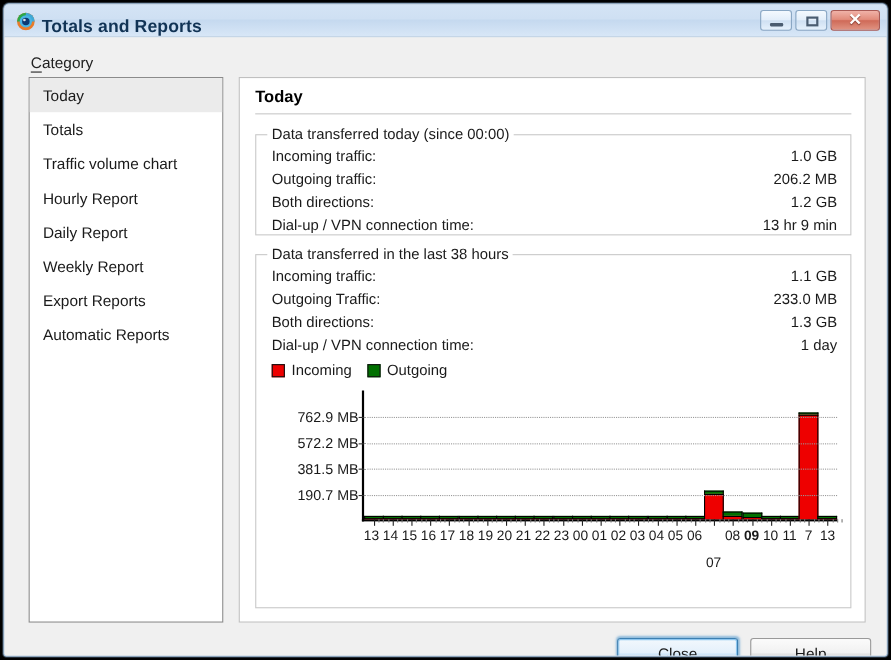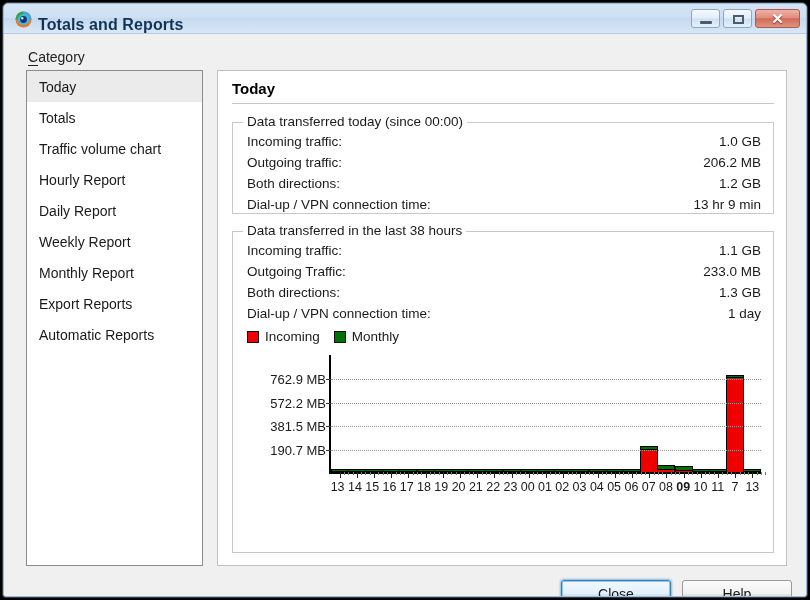--- a/index.html
+++ b/index.html
@@ -267,9 +267,6 @@
         </div>
         <div class="list-item">
           <span>Weekly Report</span>
-        </div>
-        <div class="list-item">
-          <span>Monthly Report</span>
         </div>
         <div class="list-item">
           <span>Export Reports</span>

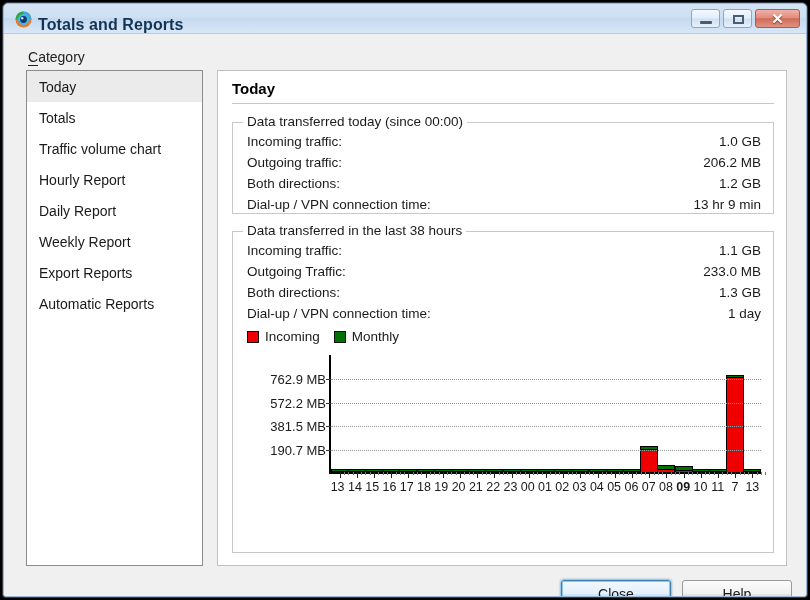--- a/index.html
+++ b/index.html
@@ -330,7 +330,7 @@
           </div>
           <div class="item">
             <span class="swatch" id="sw-out" style="background: rgb(0, 112, 0);"></span>
-            <span>Monthly</span>
+            <span>Outgoing</span>
           </div>
         </div>
 

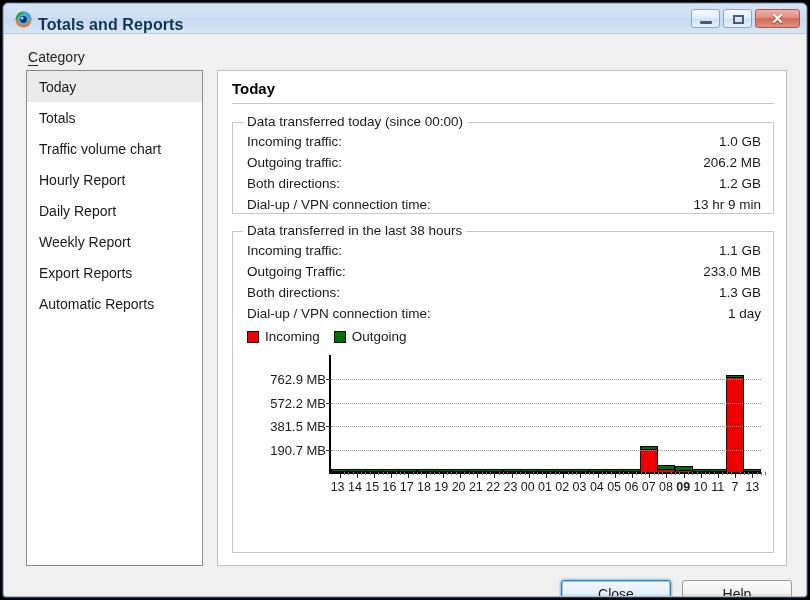--- a/index.html
+++ b/index.html
@@ -572,7 +572,7 @@
               <div class="xl" style="left: 62%;">04</div>
               <div class="xl" style="left: 66%;">05</div>
               <div class="xl" style="left: 70%;">06</div>
-              <div class="xl" style="left: 74%;">07</div>
+              <div class="xl" style="left: 74%; margin-top: 24px;">07</div>
               <div class="xl" style="left: 78%;">08</div>
               <div class="xl" style="left: 82%; font-weight: bold;">09</div>
               <div class="xl" style="left: 86%;">10</div>

